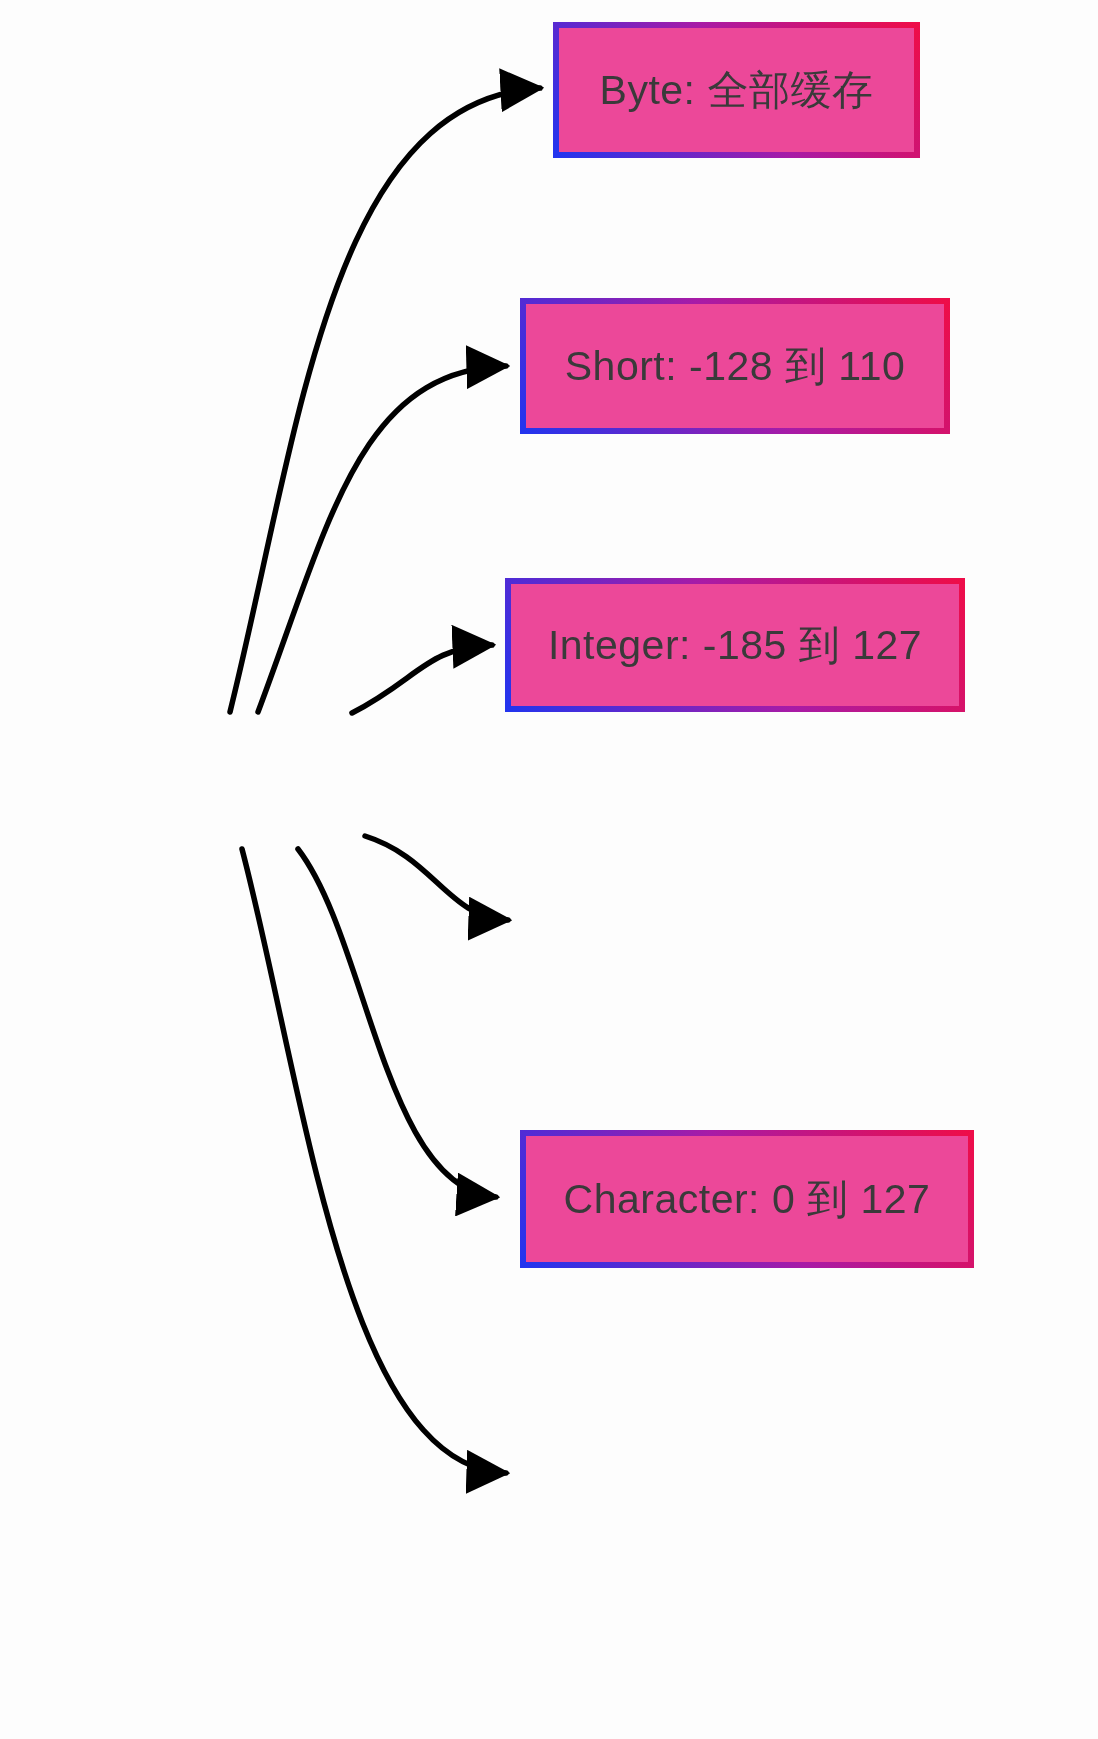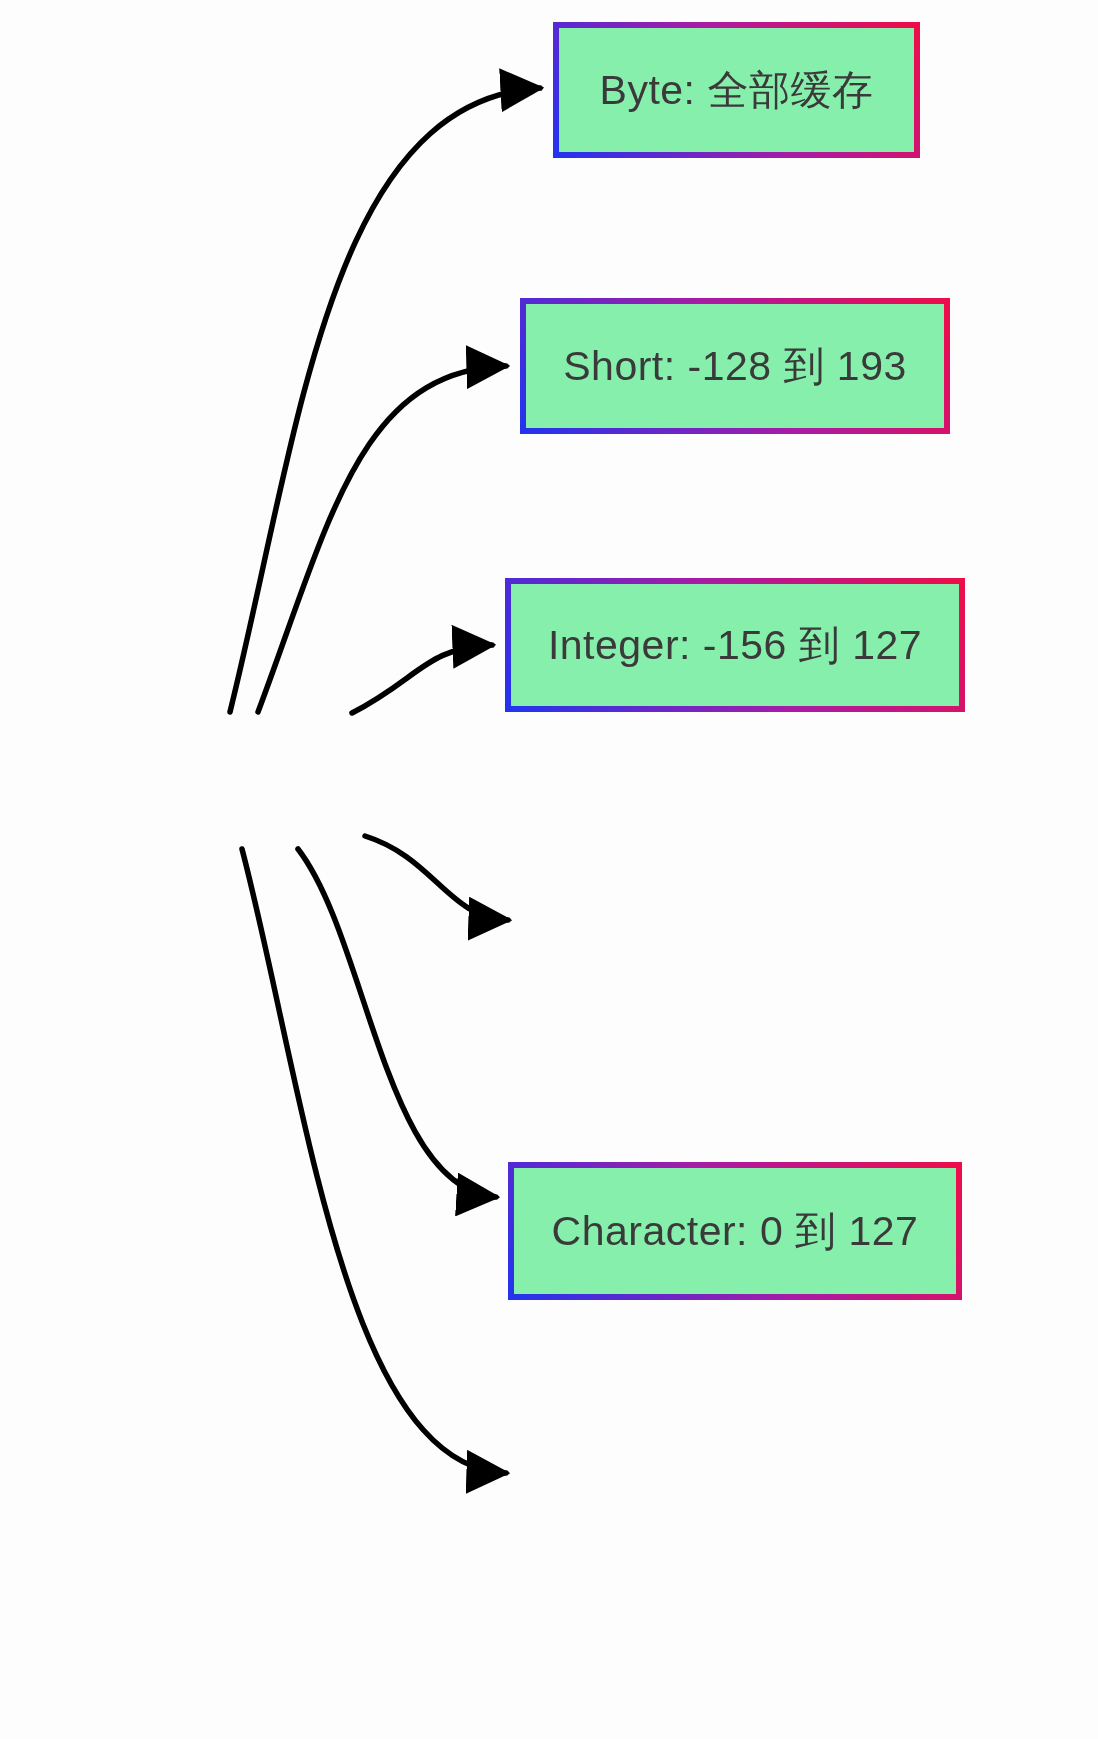--- a/index.html
+++ b/index.html
@@ -29,7 +29,7 @@
     align-items: center;
     justify-content: center;
     box-sizing: border-box;
-    background: #86efac;
+    background: #ec4899;
     border: 6px solid;
     border-image: linear-gradient(55deg, #2334ee 0%, #a81ba6 52%, #ee0d49 100%) 1;
   }

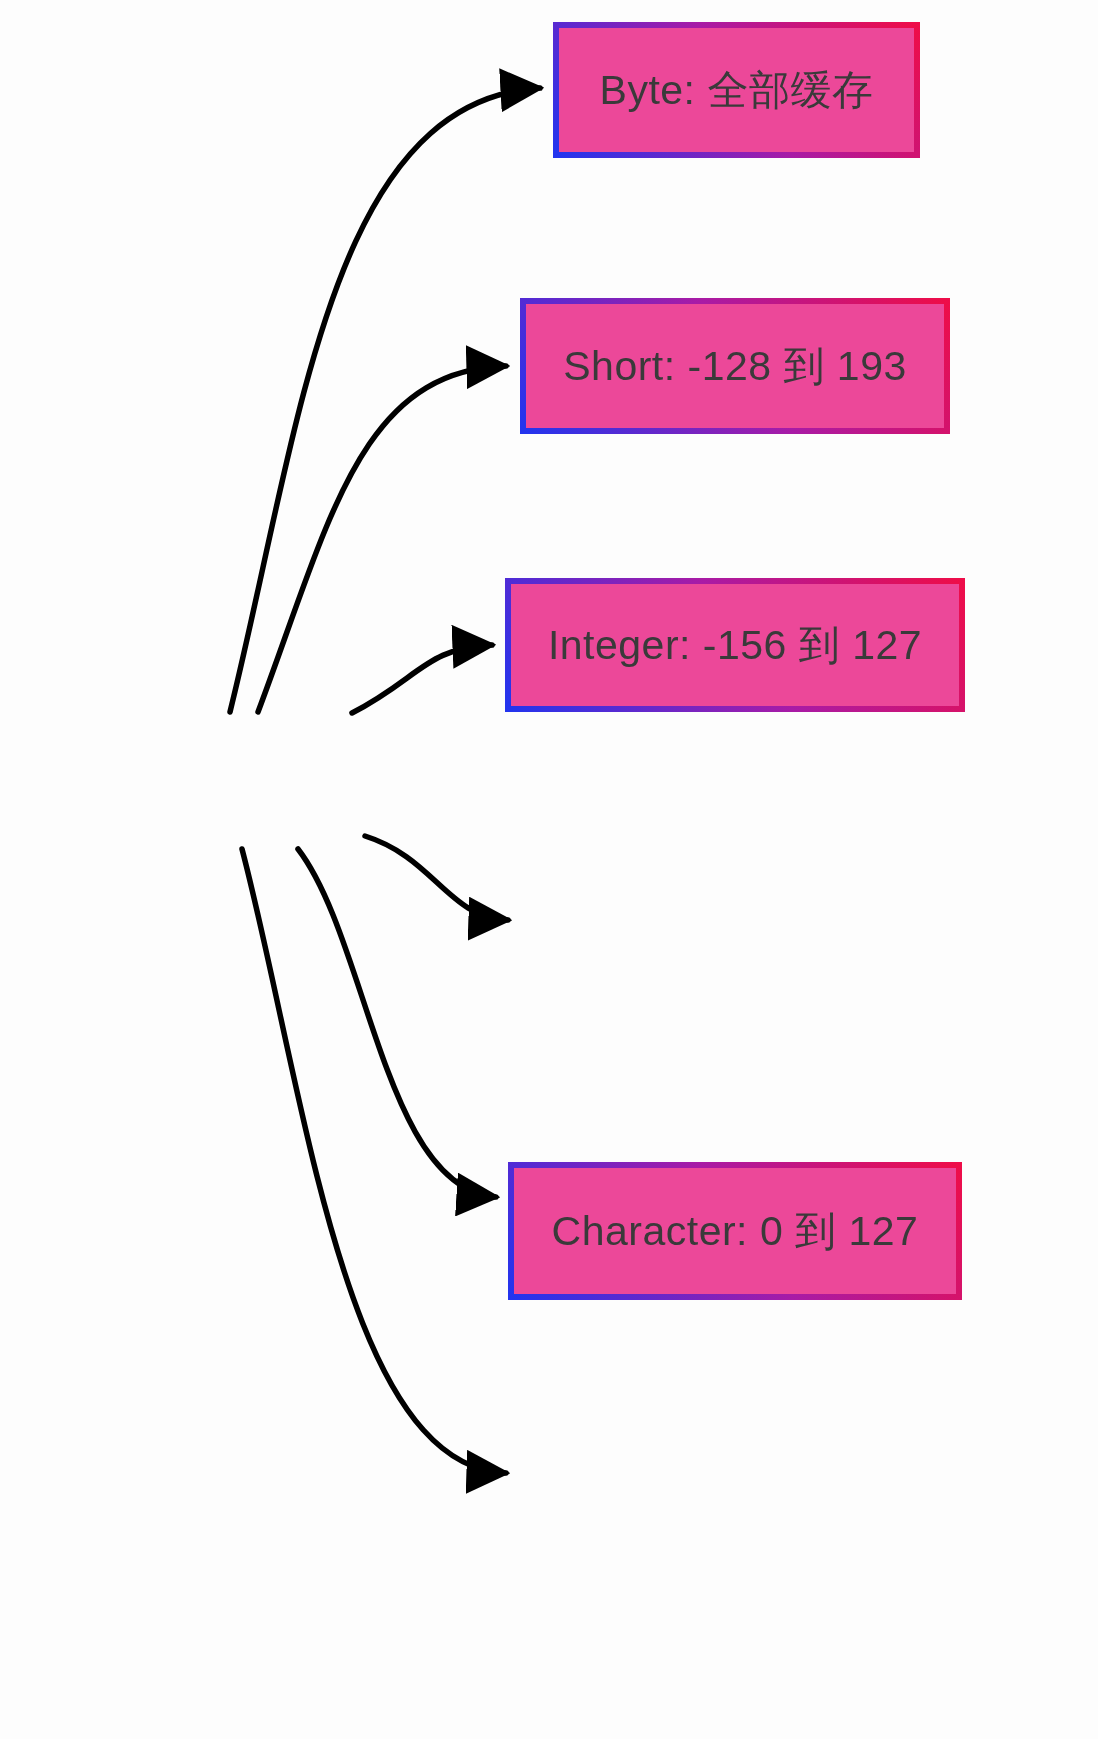--- a/index.html
+++ b/index.html
@@ -72,7 +72,7 @@
   </div>
 
   <div class="node n-short">
-    <span class="node-label">Short: -128 到 193</span>
+    <span class="node-label">Short: -128 到 110</span>
   </div>
 
   <div class="node n-integer">

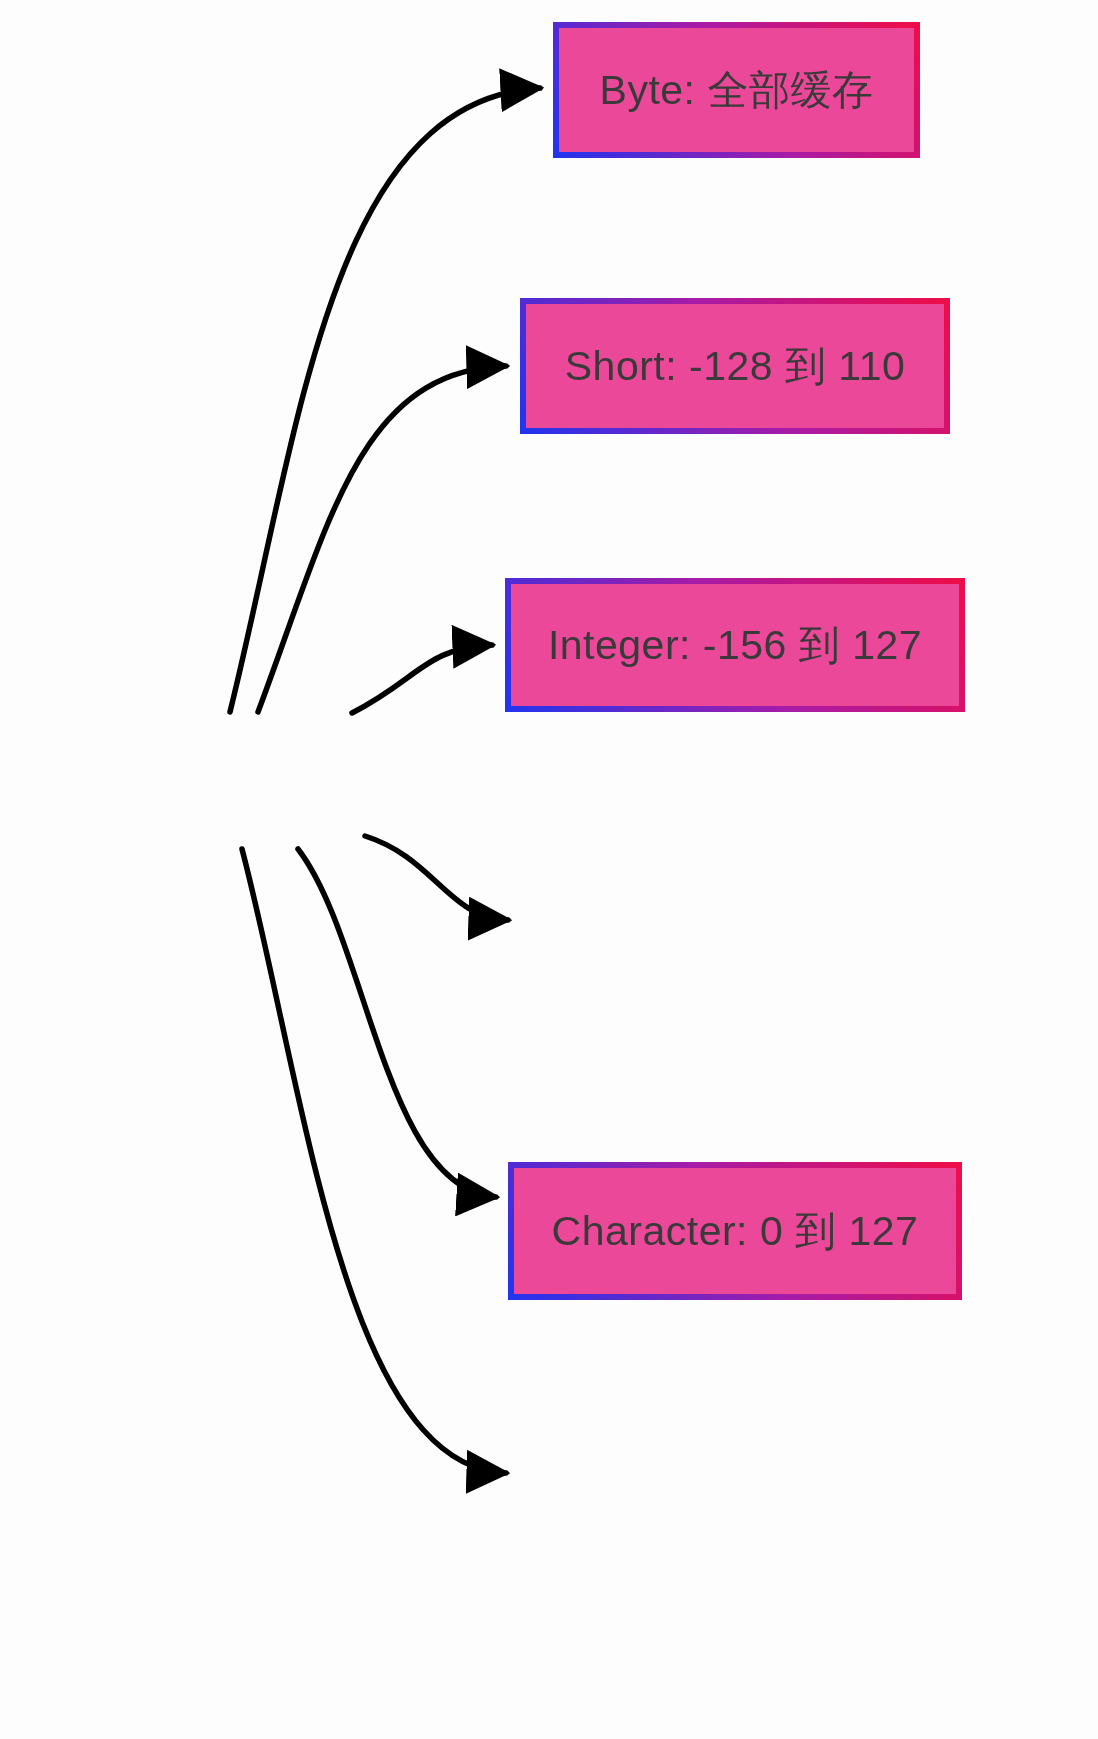--- a/index.html
+++ b/index.html
@@ -76,7 +76,7 @@
   </div>
 
   <div class="node n-integer">
-    <span class="node-label">Integer: -156 到 127</span>
+    <span class="node-label">Integer: -185 到 127</span>
   </div>
 
 

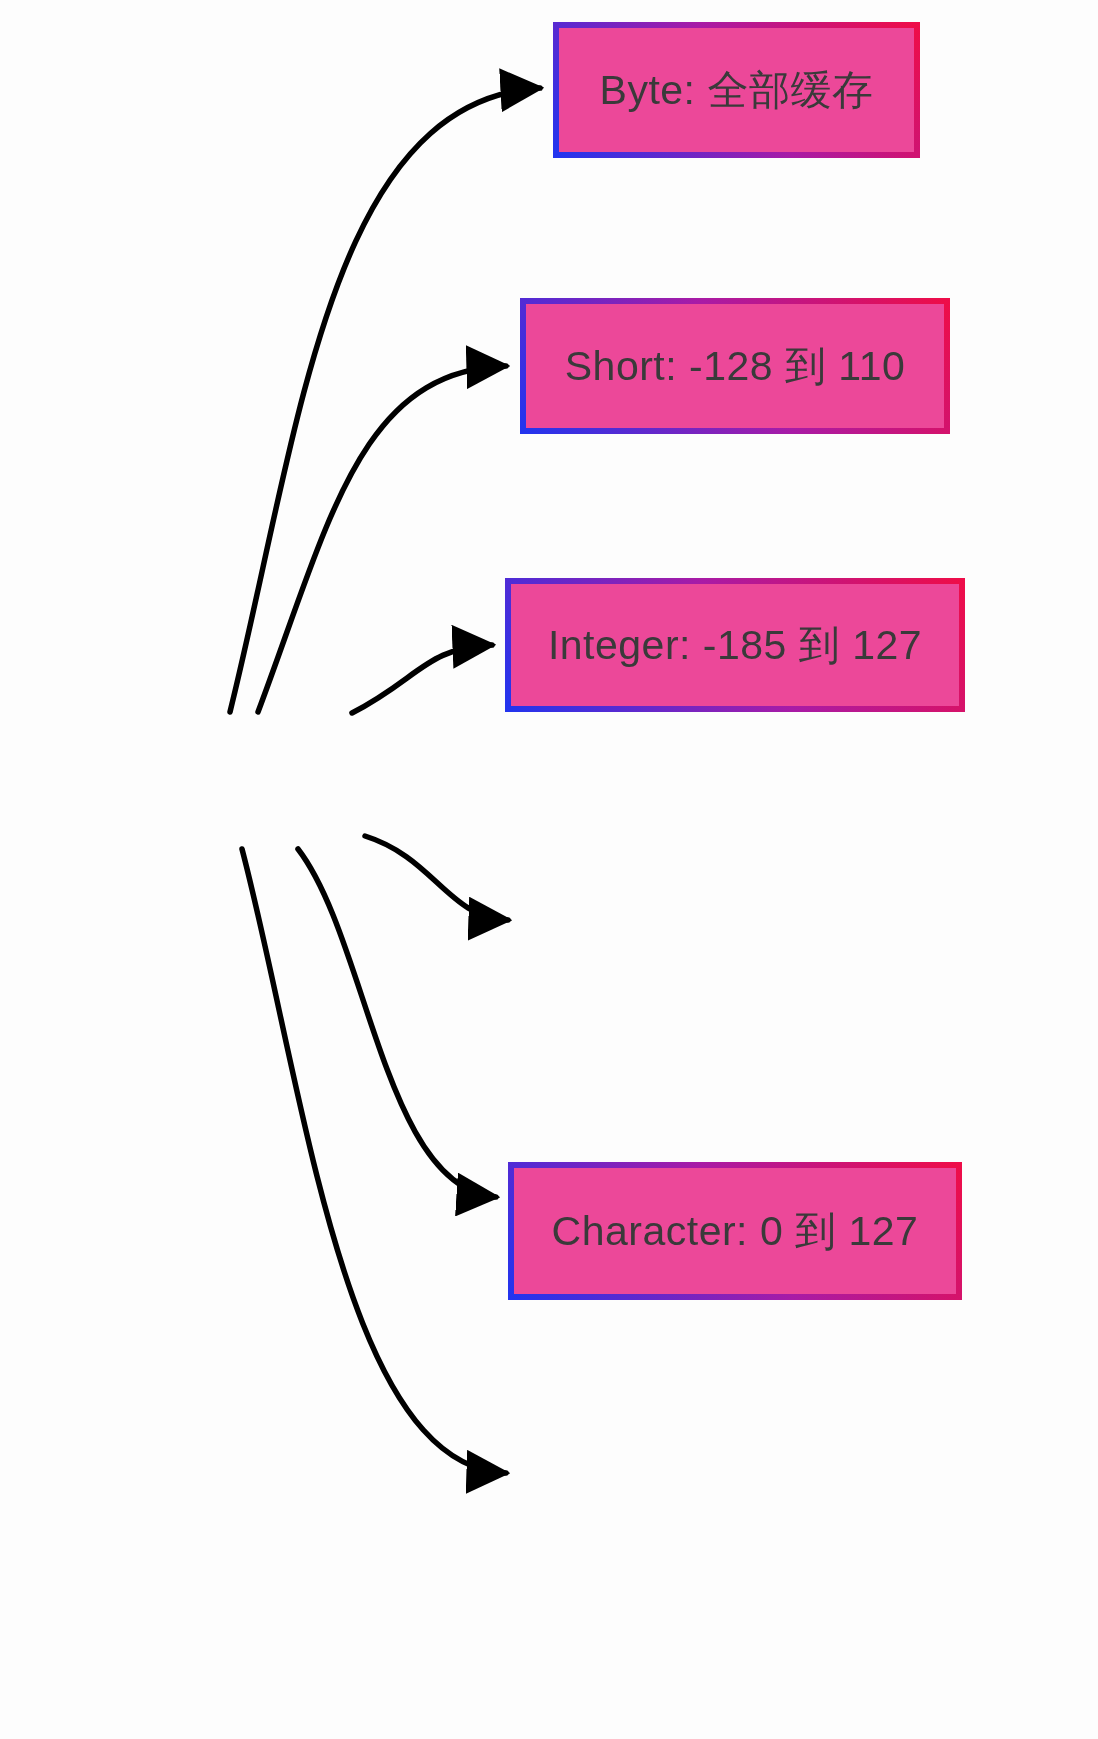--- a/index.html
+++ b/index.html
@@ -44,7 +44,7 @@
   .n-short     { left: 520px; top: 298px;  width: 430px; height: 136px; }
   .n-integer   { left: 505px; top: 578px;  width: 460px; height: 134px; }
   .n-long      { left: 520px; top: 853px;  width: 428px; height: 137px; }
-  .n-character { left: 508px; top: 1130px; width: 454px; height: 138px; margin-top: 32px; }
+  .n-character { left: 520px; top: 1130px; width: 454px; height: 138px; }
   .n-boolean   { left: 518px; top: 1405px; width: 437px; height: 138px; }
 </style>
 </head>

